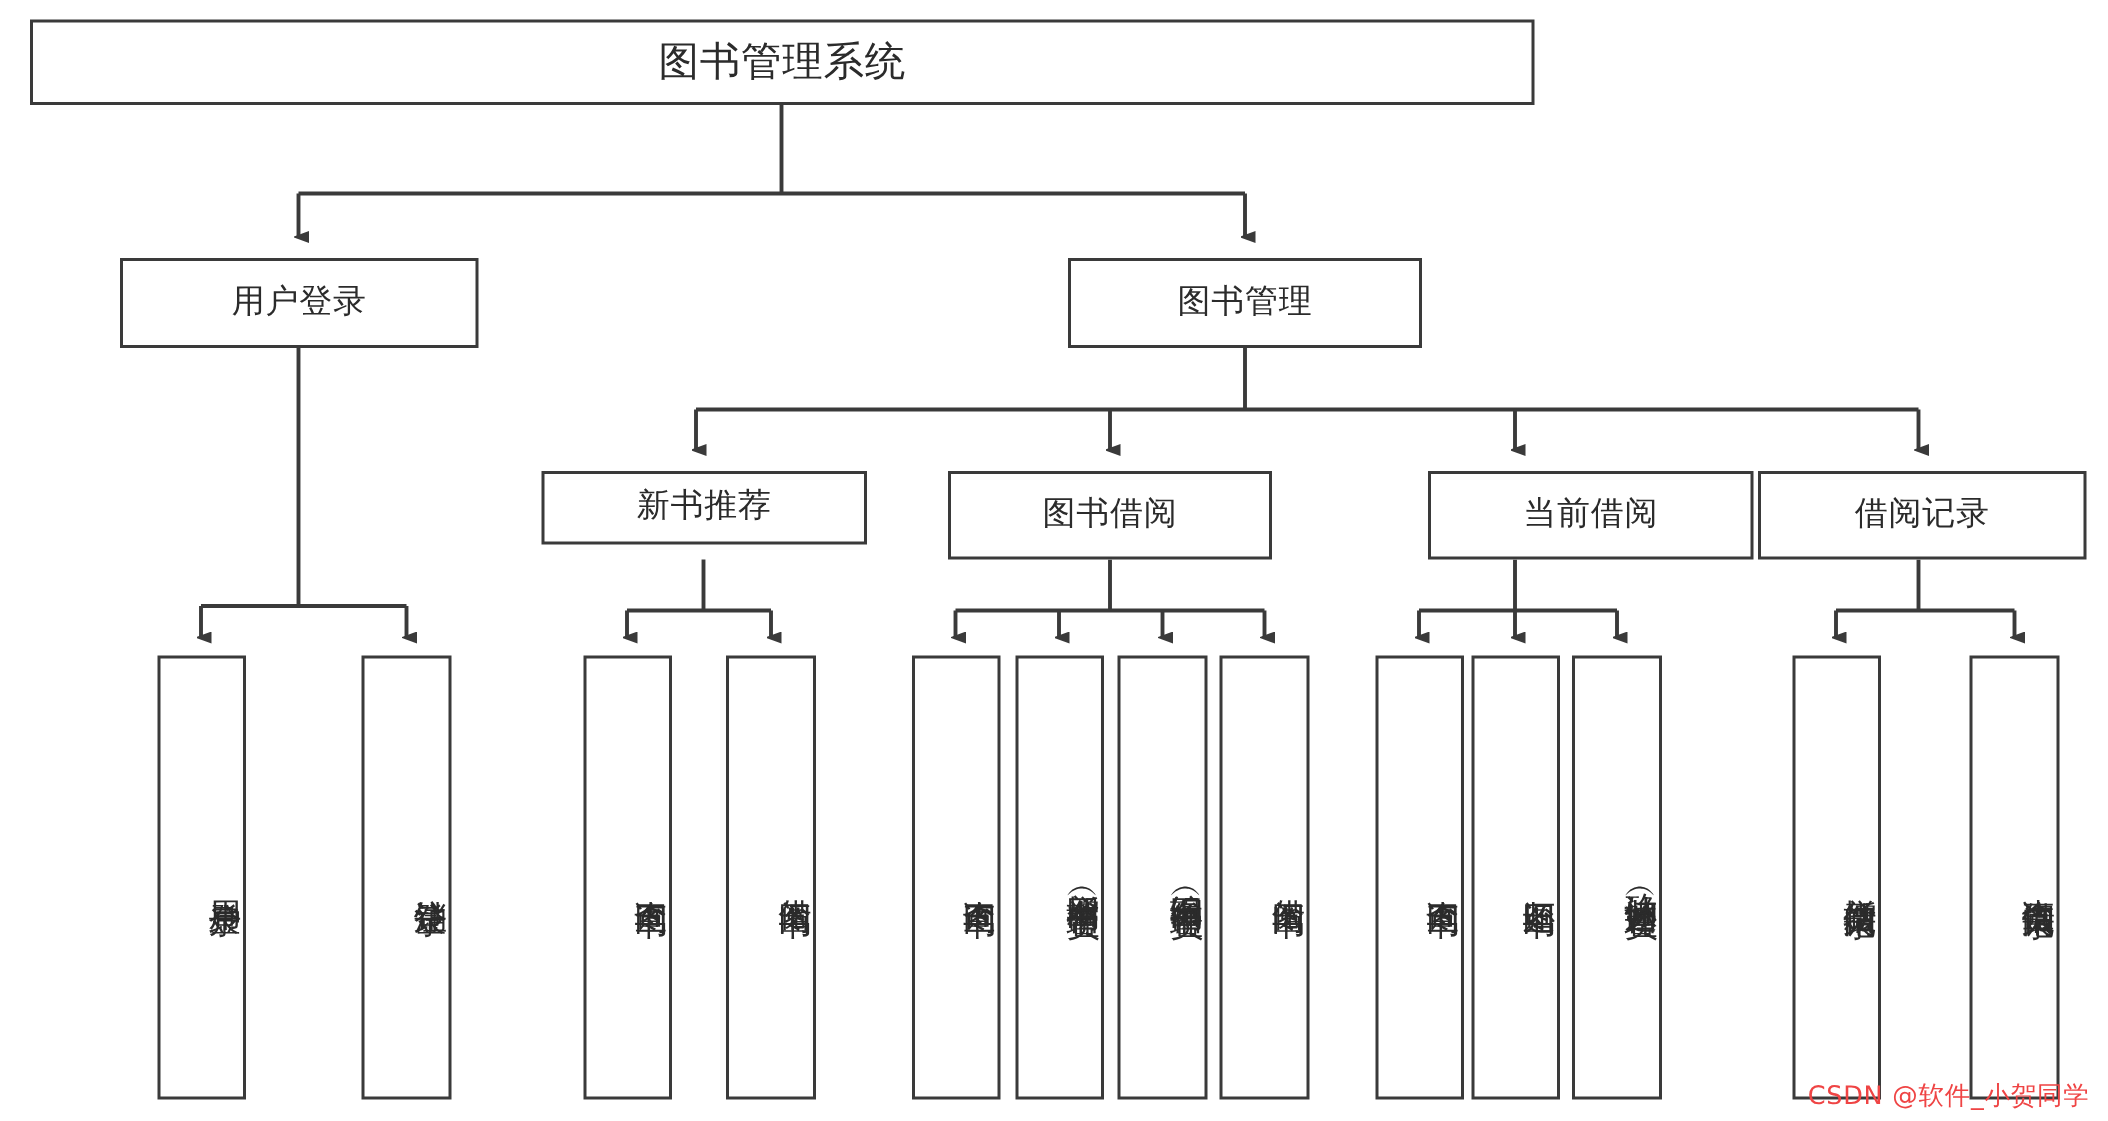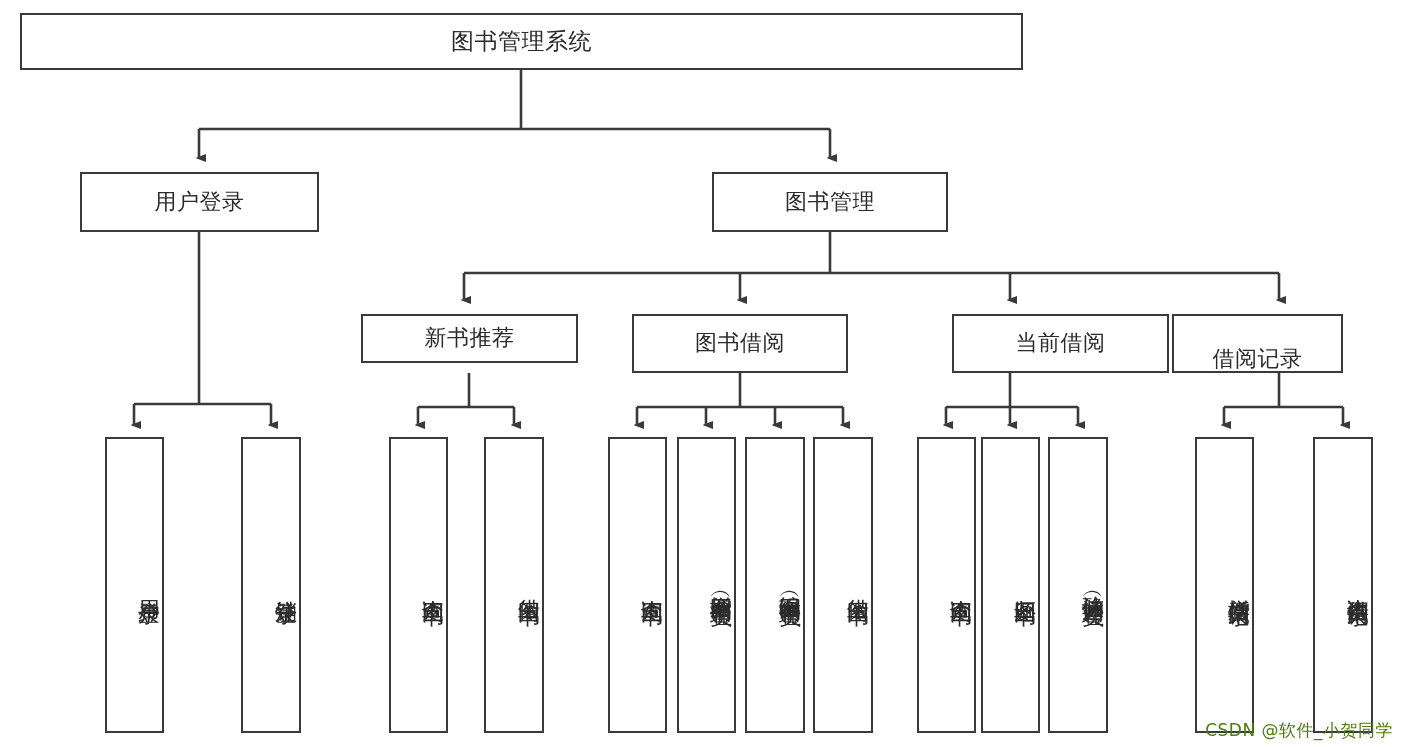--- a/index.html
+++ b/index.html
@@ -42,7 +42,7 @@
     white-space: nowrap;
   }
   .node.root {
-    font-size: 23px;
+    font-size: 27px;
   }
   .node.vert {
     writing-mode: vertical-rl;

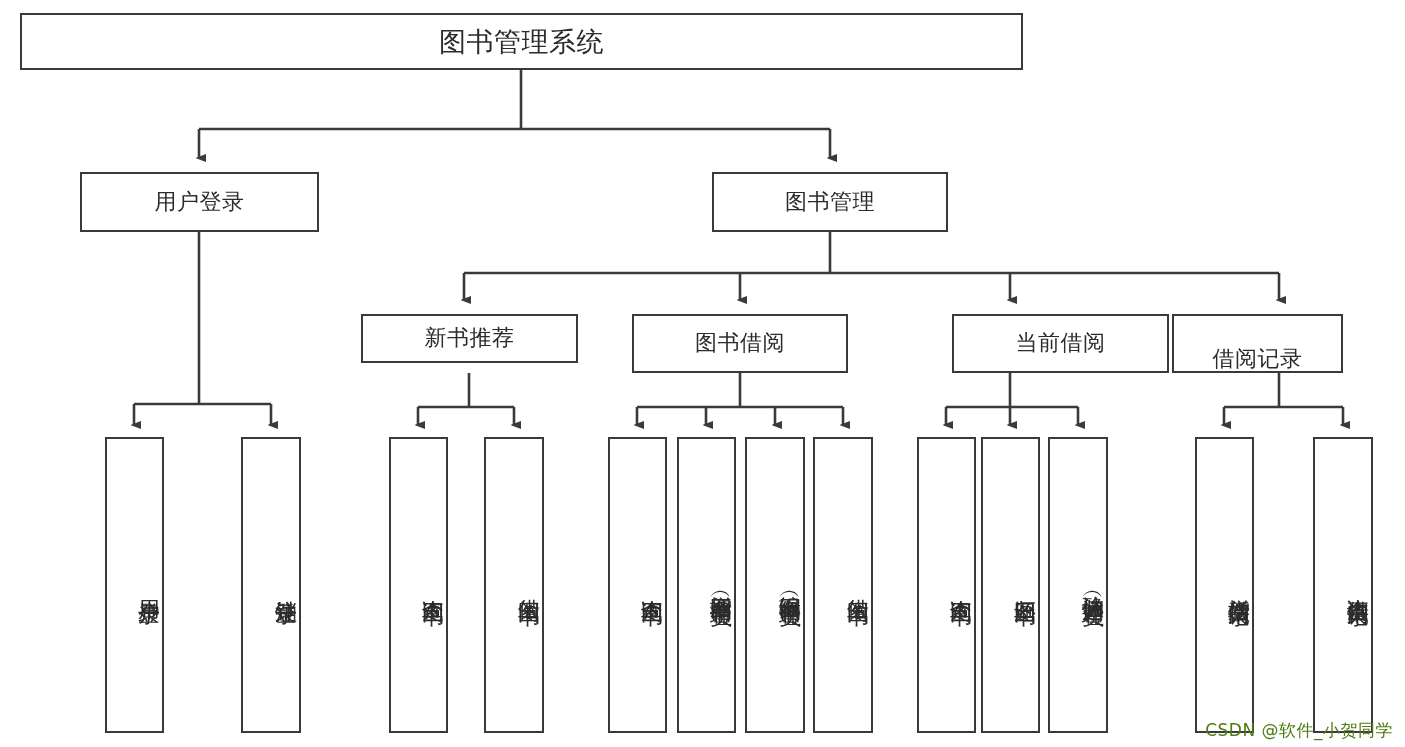--- a/index.html
+++ b/index.html
@@ -144,7 +144,7 @@
   <div class="node horiz" style="left:952px; top:314px; width:217px; height:59px;">
     <span>当前借阅</span>
   </div>
-  <div class="node horiz" style="left:1172px; top:314px; width:171px; height:59px;align-items:flex-end;">
+  <div class="node horiz" style="left:1172px; top:314px; width:219px; height:59px;">
     <span>借阅记录</span>
   </div>
 

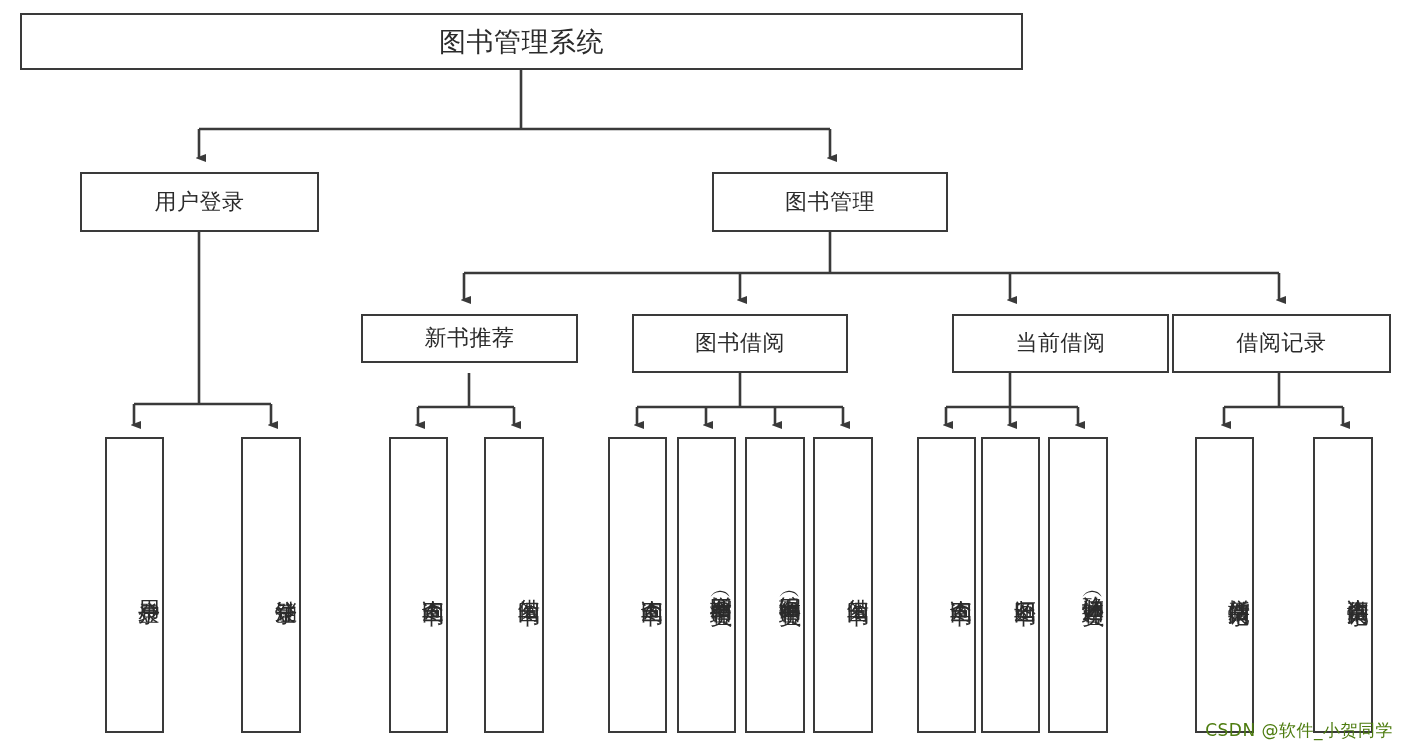--- a/index.html
+++ b/index.html
@@ -63,7 +63,7 @@
     right: 12px;
     bottom: 5px;
     font-size: 17px;
-    color: #4d7c0f;
+    color: #ef4444;
     letter-spacing: 0.5px;
     white-space: nowrap;
     z-index: 5;

